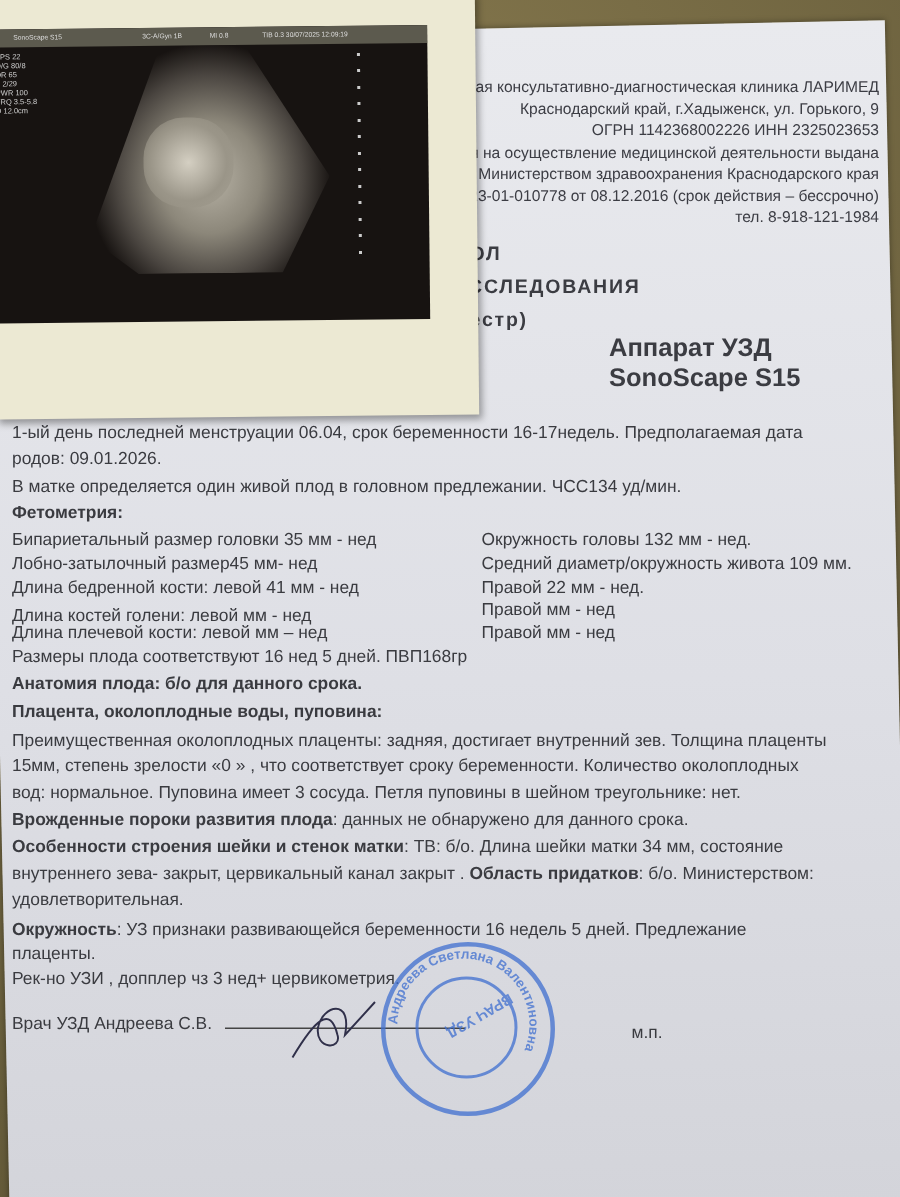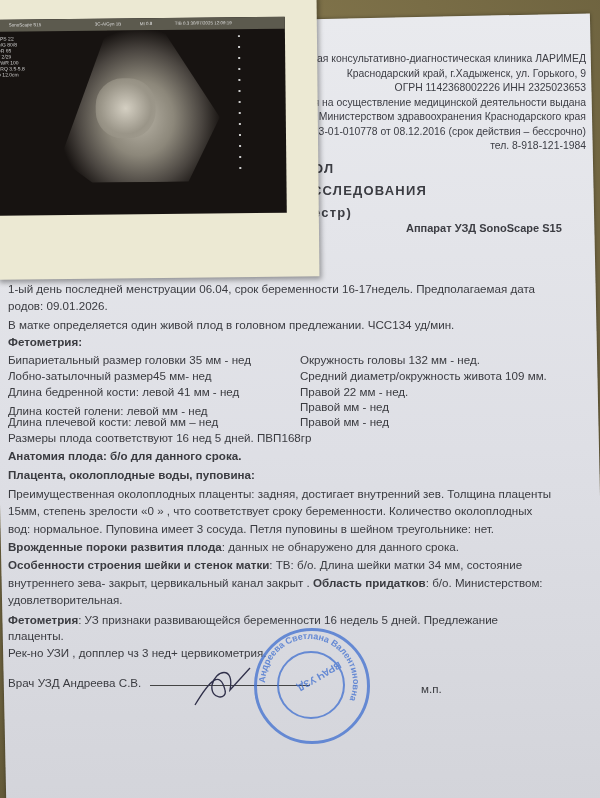--- a/index.html
+++ b/index.html
@@ -13,7 +13,7 @@
   .title1{left:313px;top:161px;}
   .title2{left:312px;top:183px;}
   .title3{left:313px;top:205px;}
-  .apparatus{position:absolute;left:406px;top:222px;font-weight:bold;font-size:11px;color:#3b3c42;}
+  .apparatus{position:absolute;left:406px;top:222px;font-weight:bold;font-size:17px;color:#3b3c42;}
   .line{position:absolute;left:8px;white-space:nowrap;}
   .b{font-weight:bold;}
   .col2{position:absolute;left:300px;white-space:nowrap;}

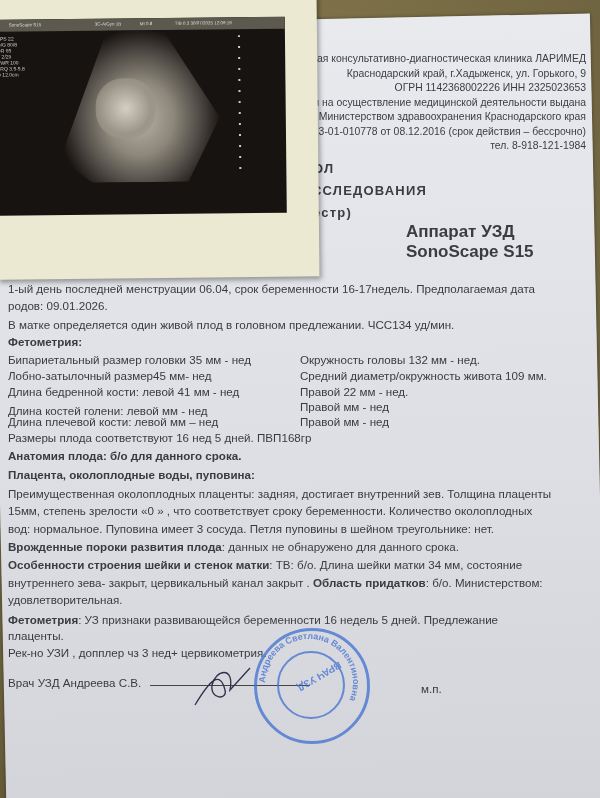--- a/index.html
+++ b/index.html
@@ -16,7 +16,7 @@
   .apparatus{position:absolute;left:406px;top:222px;font-weight:bold;font-size:17px;color:#3b3c42;}
   .line{position:absolute;left:8px;white-space:nowrap;}
   .b{font-weight:bold;}
-  .col2{position:absolute;left:300px;white-space:nowrap;}
+  .col2{position:absolute;left:321px;white-space:nowrap;}
   .signline{position:absolute;left:150px;top:685px;width:160px;border-bottom:1px solid #444;}
   .stamp{position:absolute;left:254px;top:628px;width:110px;height:110px;border-radius:50%;border:3px solid #3f6fd0;opacity:.75;}
   .stamp-inner{position:absolute;left:20px;top:20px;width:64px;height:64px;border-radius:50%;border:2px solid #3f6fd0;}

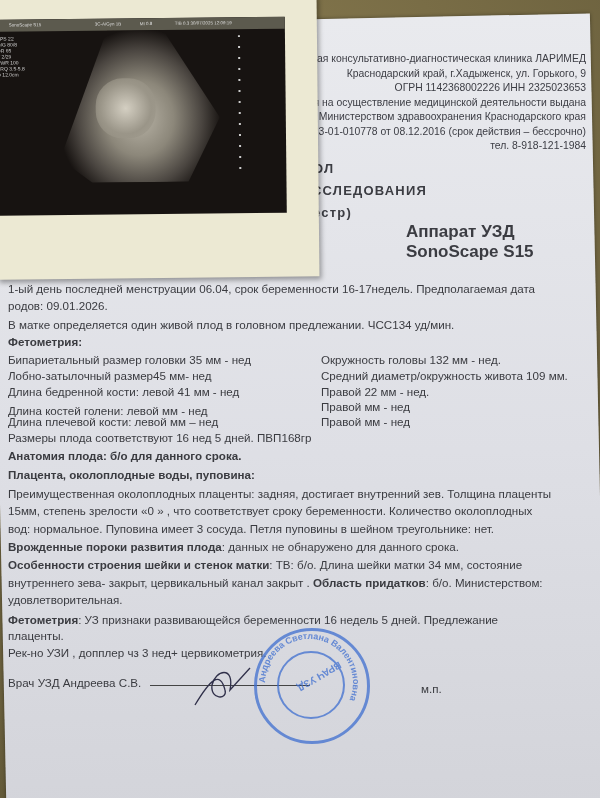--- a/index.html
+++ b/index.html
@@ -93,7 +93,7 @@
   <div class="line" style="top:593px;">удовлетворительная.</div>
 
   <div class="line" style="top:613px;">
-    <span class="b">Фетометрия</span><span>: УЗ признаки развивающейся беременности 16   недель 5 дней. Предлежание</span>
+    <span class="b">Окружность</span><span>: УЗ признаки развивающейся беременности 16   недель 5 дней. Предлежание</span>
   </div>
   <div class="line" style="top:629px;">плаценты.</div>
   <div class="line" style="top:646px;">Рек-но УЗИ , допплер чз 3 нед+ цервикометрия.</div>

